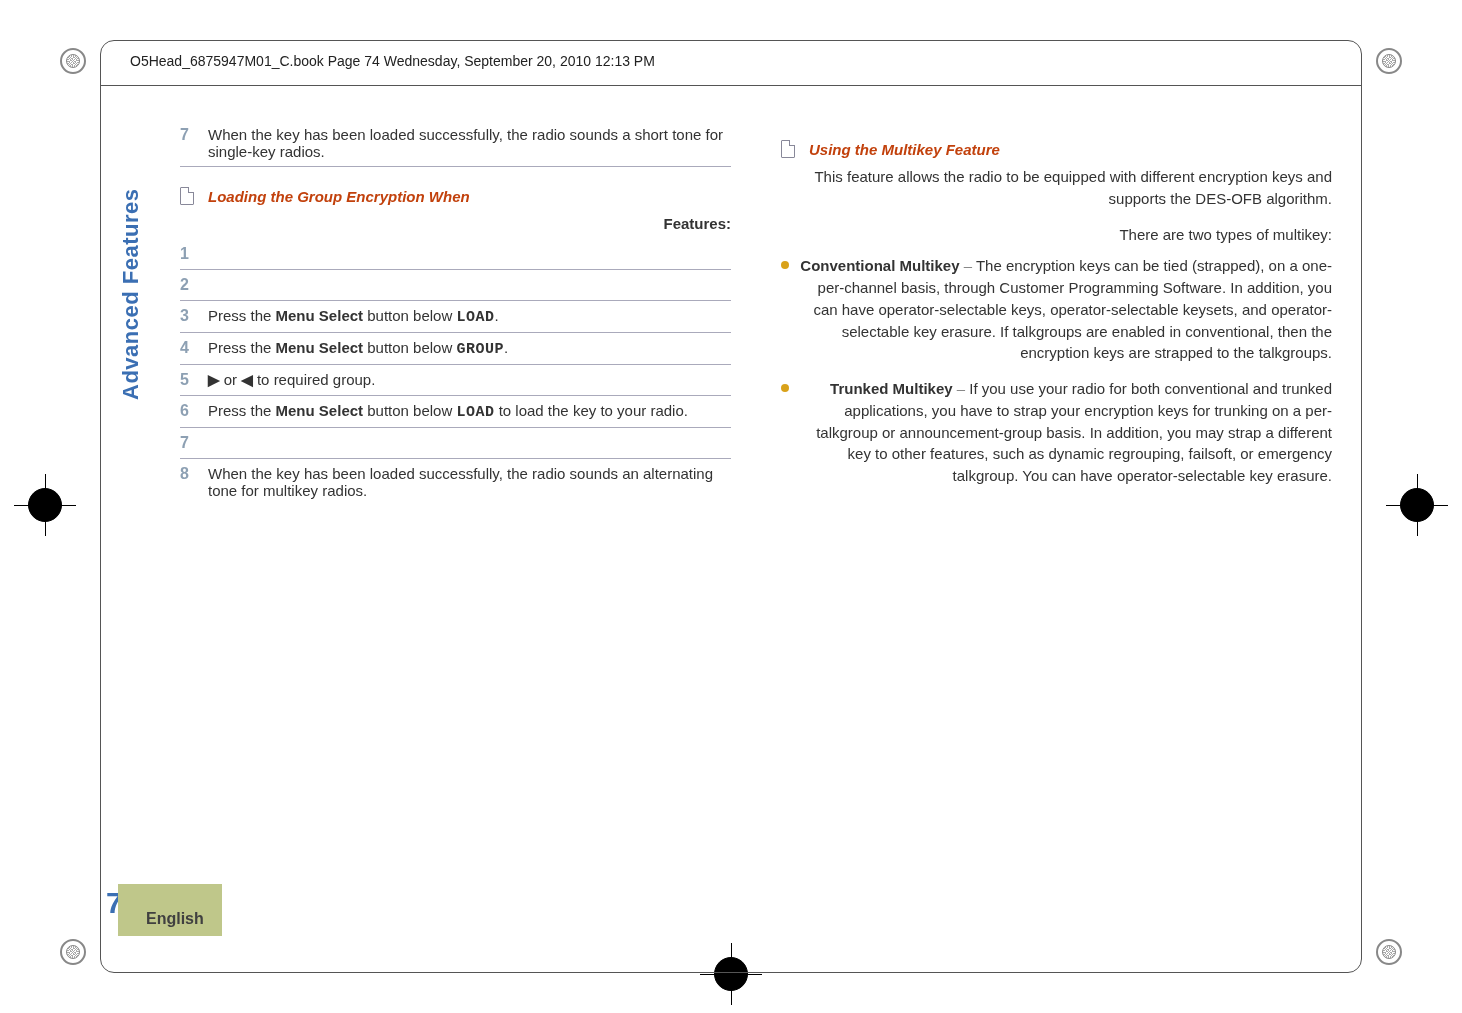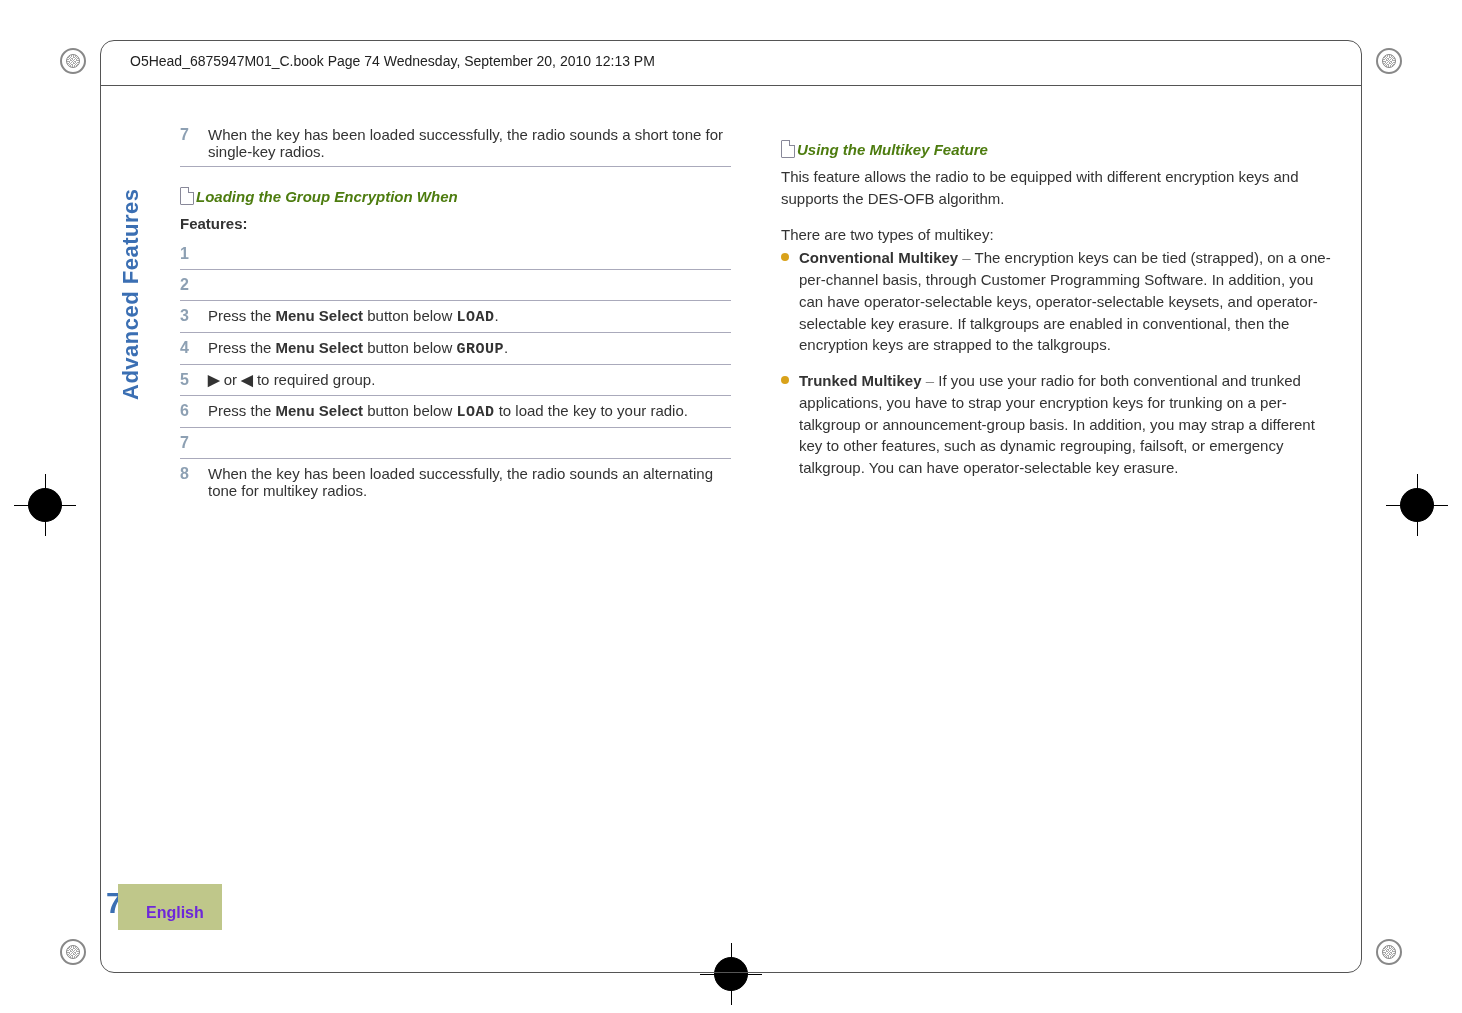--- a/index.html
+++ b/index.html
@@ -68,8 +68,8 @@
   .step-txt { flex:1; }
   .lcd { font-family: "Courier New", monospace; font-weight:bold; letter-spacing:0.5px; font-size:15px; }
   .section-head {
-    color:#4d7c0f; font-style:italic; font-weight:bold;
-    display:flex; align-items:center; gap:2px;
+    color:#c2410c; font-style:italic; font-weight:bold;
+    display:flex; align-items:center; gap:14px;
     margin:20px 0 8px 0;
   }
   .page-icon {

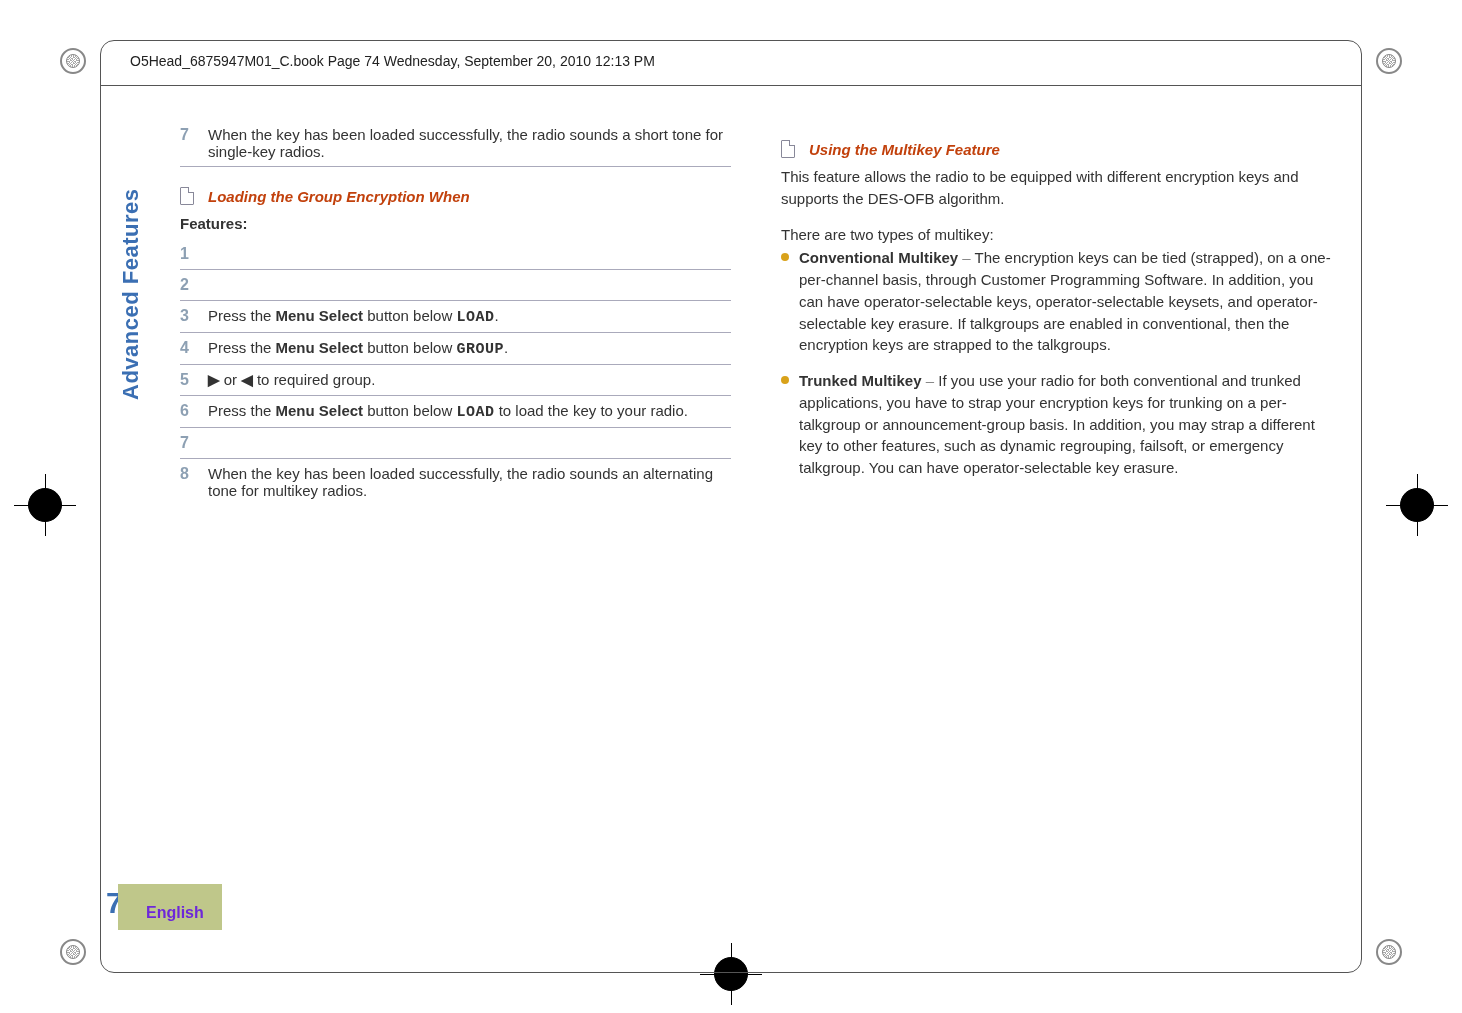--- a/index.html
+++ b/index.html
@@ -58,7 +58,7 @@
     gap:50px;
   }
   .col { flex:1; }
-  .col p, .col li { line-height:1.45; }
+  .col p, .col li { line-height:1.45;text-align:right; }
   .step-num {
     color:#8da0b3; font-weight:bold; width:22px; display:inline-block;
     font-size:16px;

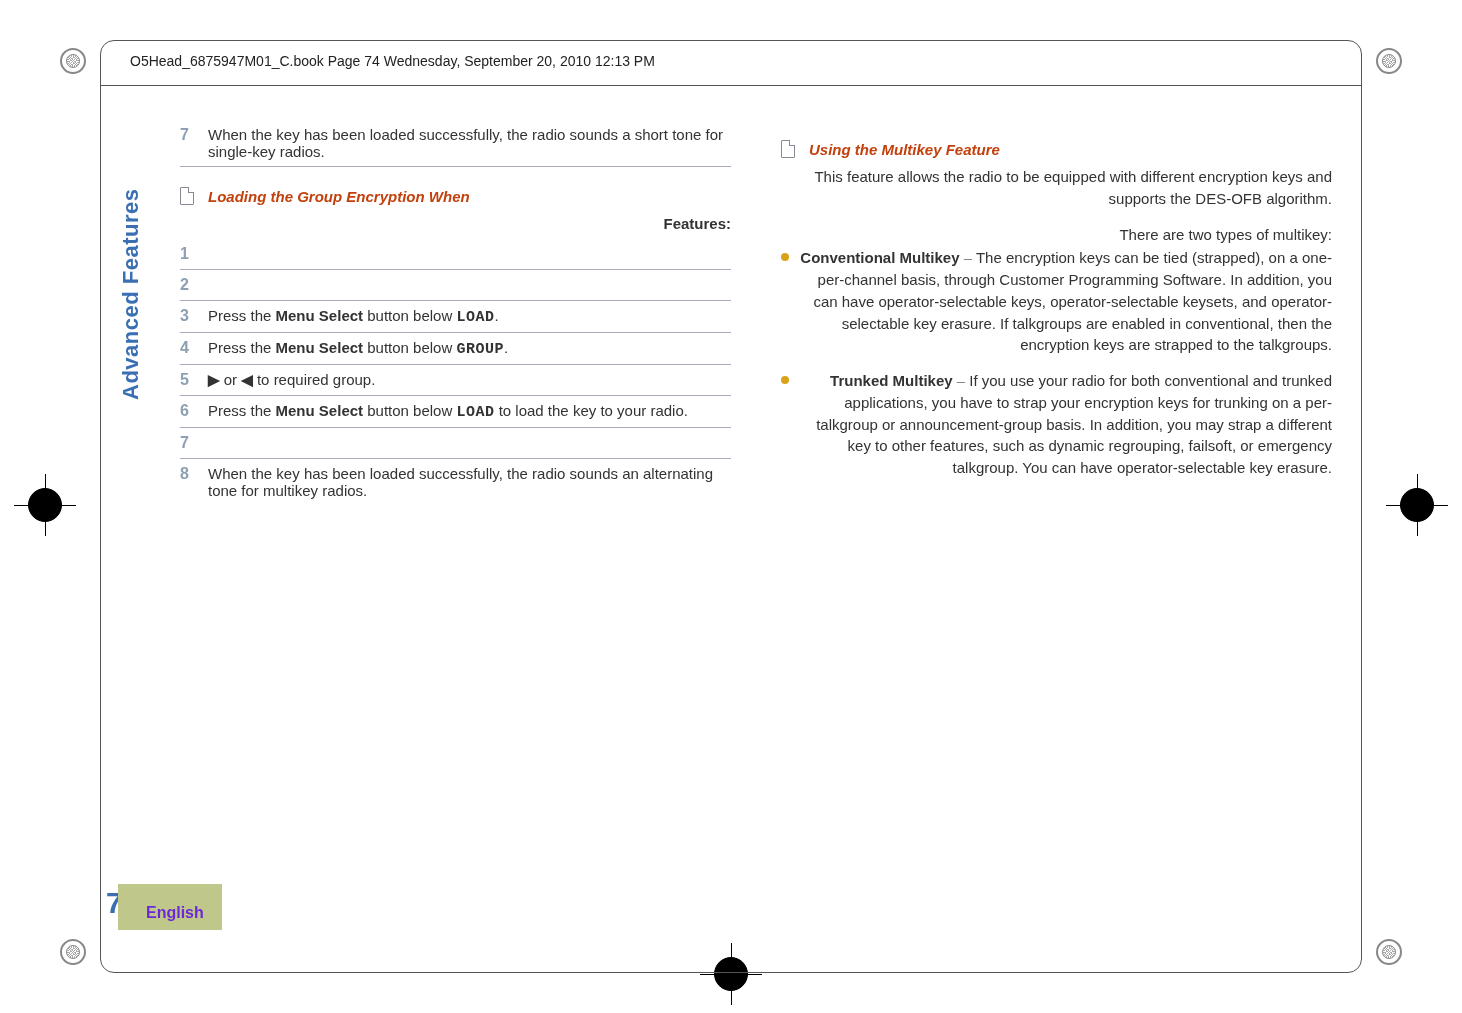--- a/index.html
+++ b/index.html
@@ -98,7 +98,7 @@
     font-size:16px; padding:20px 18px 8px 28px;
   }
   .proc-label{ font-weight:bold; margin-top:6px; margin-bottom:4px;}
-  ul.bullets { list-style:none; padding-left:0; margin-top:2px;}
+  ul.bullets { list-style:none; padding-left:0; margin-top:10px;}
   ul.bullets > li { display:flex; gap:10px; margin-bottom:14px; }
   .yellow-dot { width:8px; height:8px; background:#d9a21a; border-radius:50%; margin-top:6px; flex:0 0 auto; }
   .dash { color:#888; }

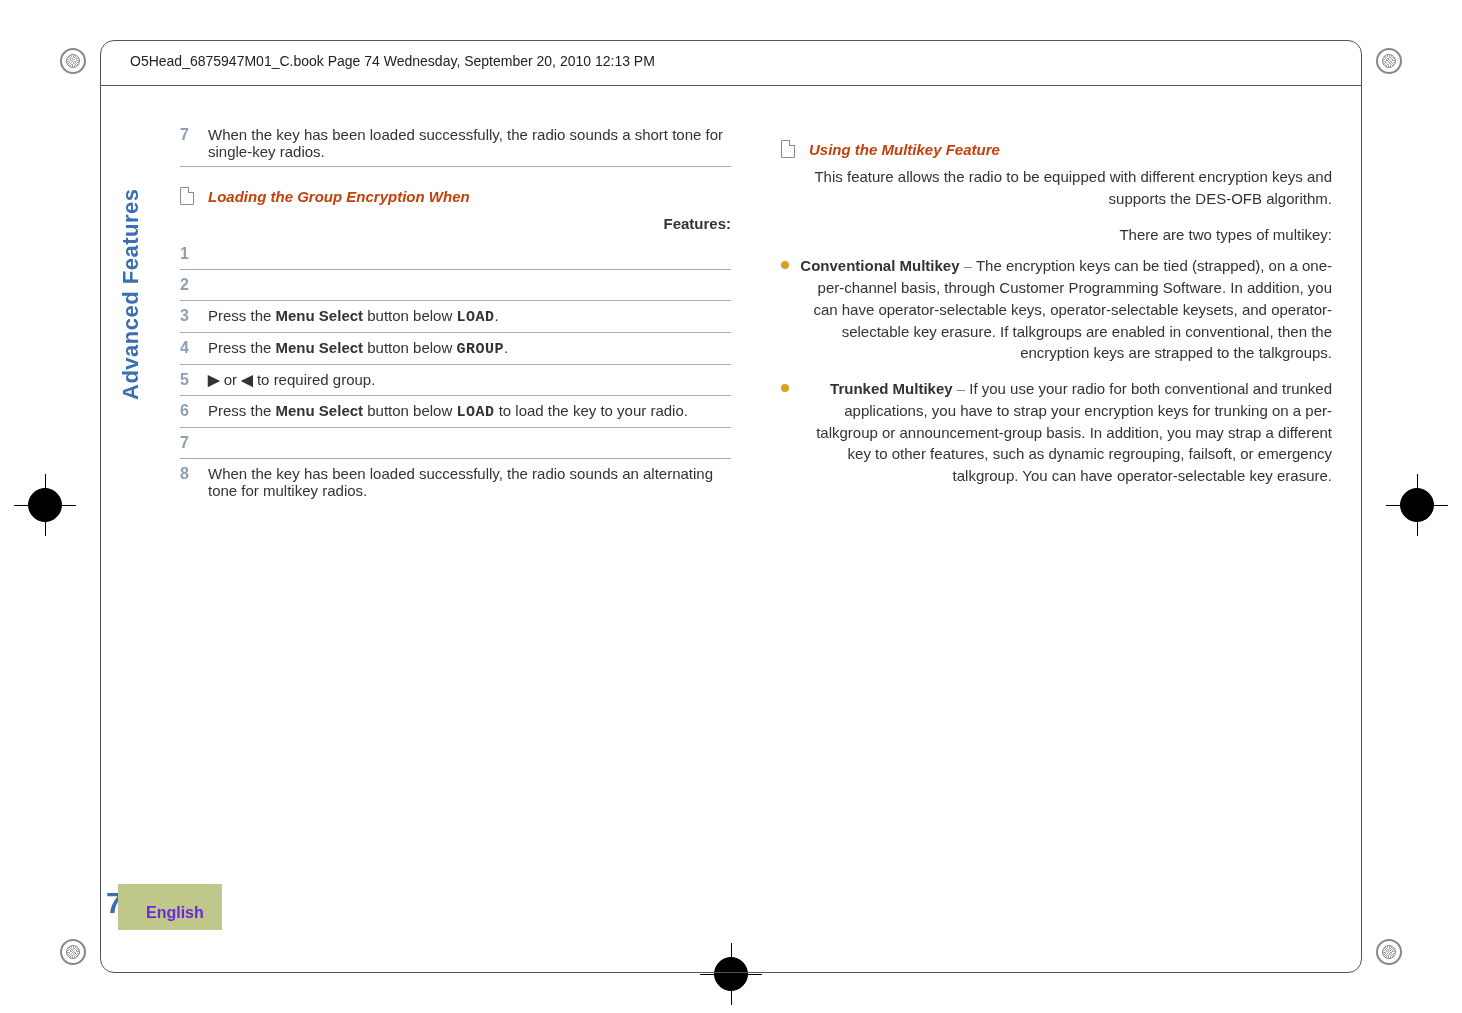--- a/index.html
+++ b/index.html
@@ -94,8 +94,8 @@
   }
   .lang-box {
     position:absolute; left:118px; top:884px;
-    background:#bfc78a; color:#6d28d9; font-weight:bold;
-    font-size:16px; padding:20px 18px 8px 28px;
+    background:#bfc78a; color:#404040; font-weight:bold;
+    font-size:16px; padding:26px 18px 8px 28px;
   }
   .proc-label{ font-weight:bold; margin-top:6px; margin-bottom:4px;}
   ul.bullets { list-style:none; padding-left:0; margin-top:10px;}

